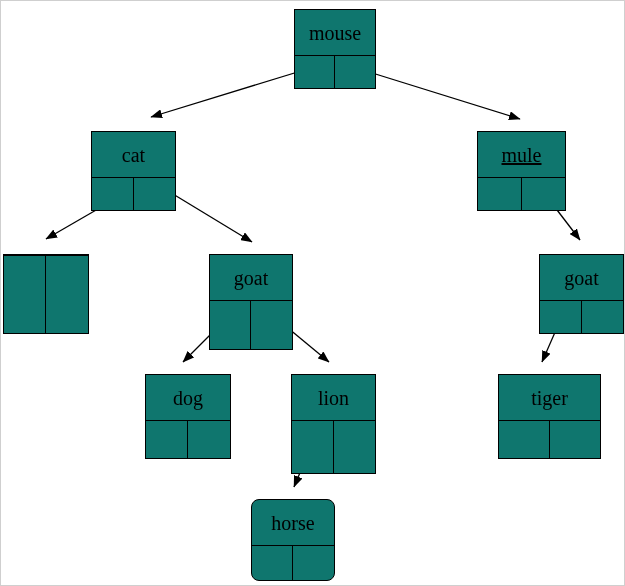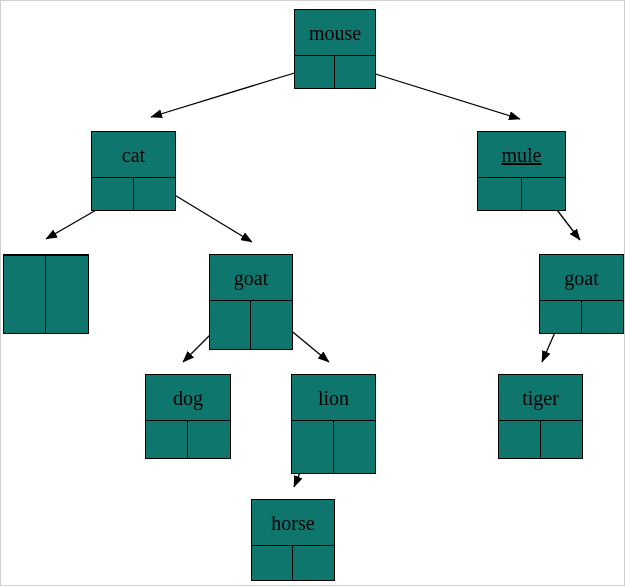--- a/index.html
+++ b/index.html
@@ -138,7 +138,7 @@
           <div class="ptr right"></div>
         </div>
       </div>
-      <div class="node" style="left: 497px; top: 373px; width: 85px; height: 85px;">
+      <div class="node" style="left: 497px; top: 373px; width: 103px; height: 85px;">
         <div class="node-label">tiger</div>
         <div class="node-ptrs">
           <div class="ptr left"></div>

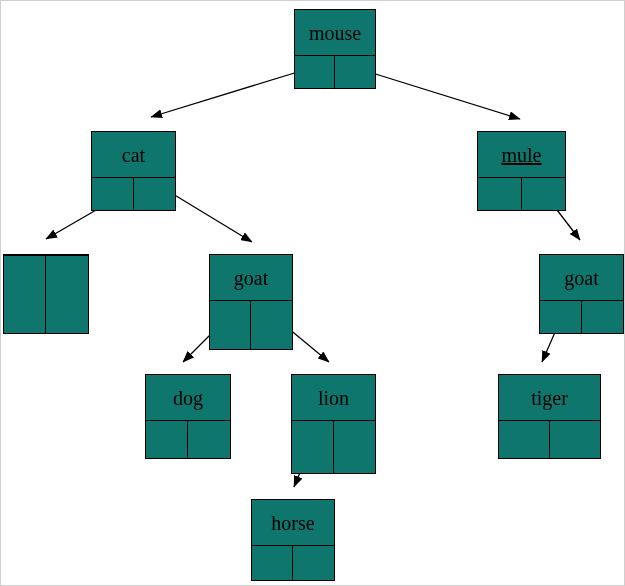--- a/index.html
+++ b/index.html
@@ -145,7 +145,7 @@
           <div class="ptr right"></div>
         </div>
       </div>
-      <div class="node" style="left: 250px; top: 498px; width: 84px; height: 82px;">
+      <div class="node" style="left: 250px; top: 498px; width: 84px; height: 82px; border-radius: 8px;">
         <div class="node-label">horse</div>
         <div class="node-ptrs">
           <div class="ptr left"></div>

